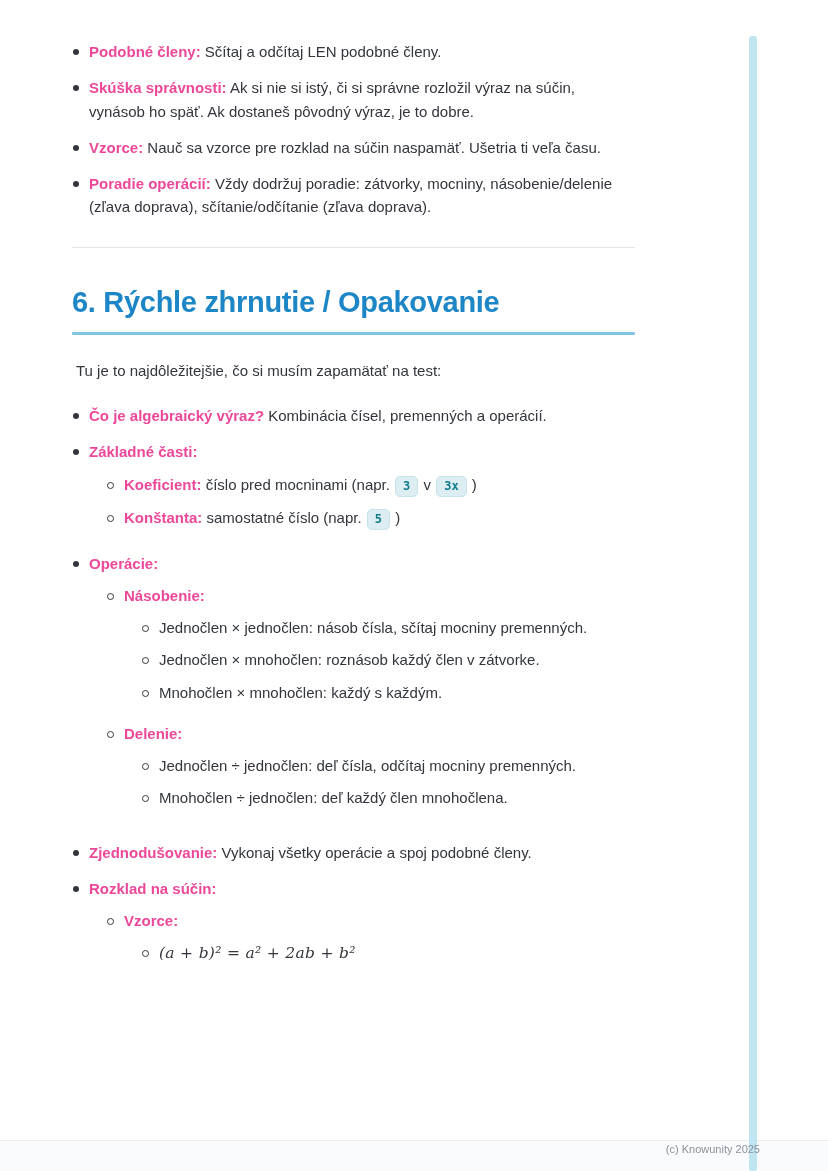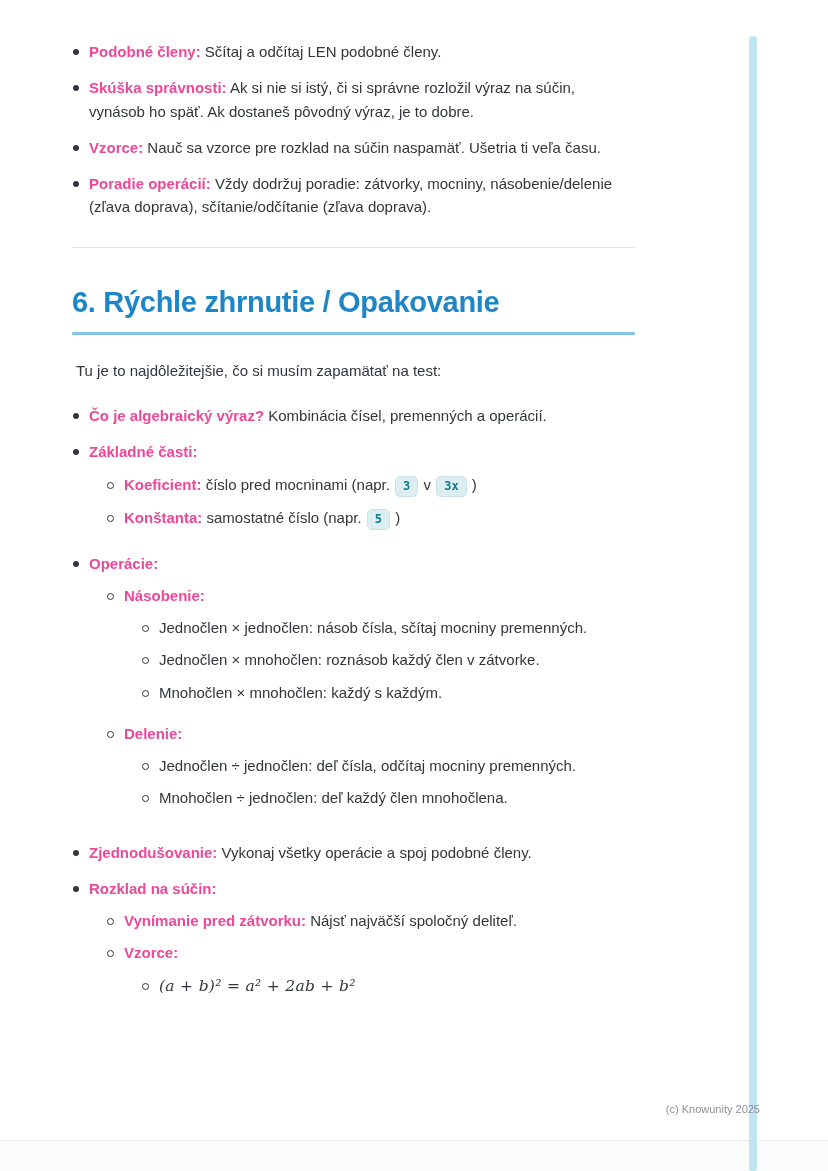--- a/index.html
+++ b/index.html
@@ -141,10 +141,6 @@
         <div class="sub">
           <div class="li">
             <span class="mark m2"></span>
-            <div class="it"><strong>Vynímanie pred zátvorku:</strong> <span>Nájsť najväčší spoločný deliteľ.</span></div>
-          </div>
-          <div class="li">
-            <span class="mark m2"></span>
             <div class="it">
               <strong>Vzorce:</strong>
               <div class="sub">

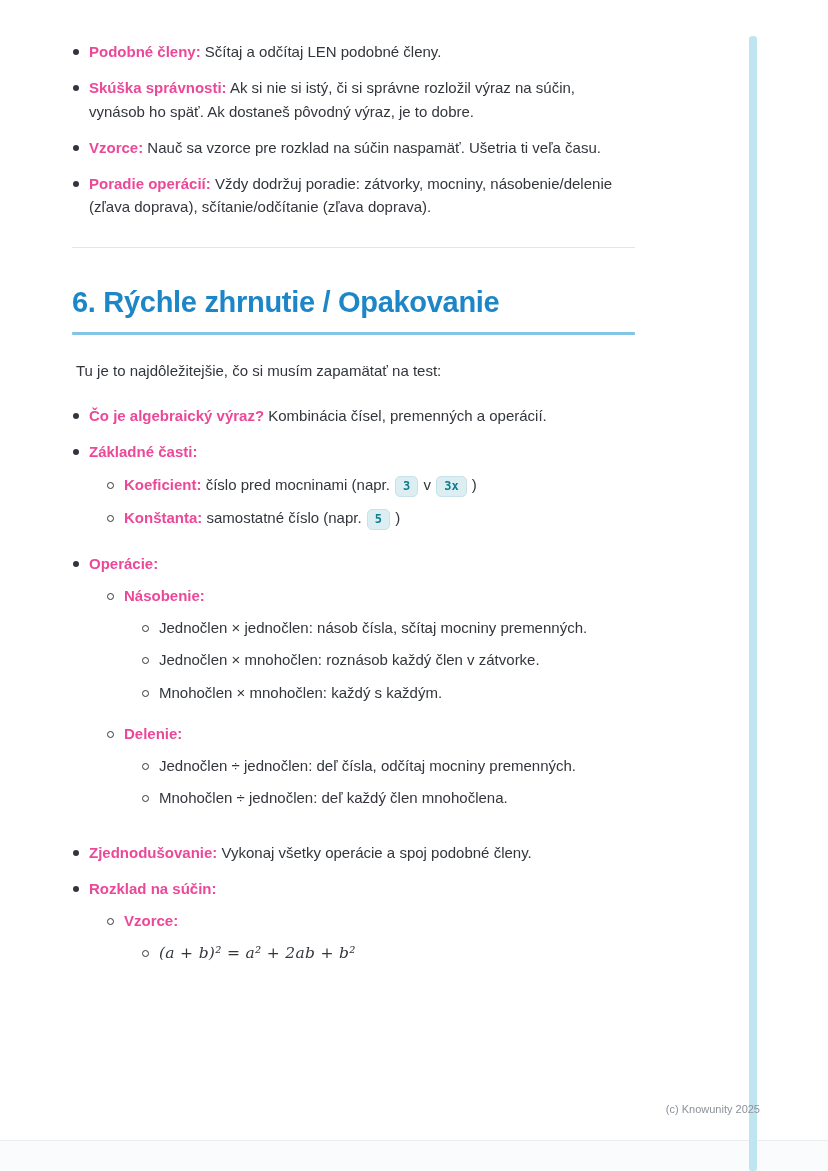--- a/index.html
+++ b/index.html
@@ -25,7 +25,7 @@
          background:#dceef2;border:1px solid #c6e3ea;border-radius:5px;padding:2px 7px;
          display:inline-block;line-height:1.25;margin:0 1px}
   .math{font-family:"DejaVu Serif",serif;font-style:italic;font-size:15.5px;letter-spacing:0.3px}
-  .footer{position:absolute;top:1101px;right:68px;font-size:11px;color:#8b9199;z-index:3}
+  .footer{position:absolute;top:1141px;right:68px;font-size:11px;color:#8b9199;z-index:3}
   .sidebar{position:absolute;top:36px;right:71px;width:8px;height:1135px;background:#bfe5f0;border-radius:3px;z-index:2}
   .strip{position:absolute;left:0;top:1140px;width:100%;height:31px;background:#fafbfc;border-top:1px solid #eaecee;z-index:1}
 </style>

